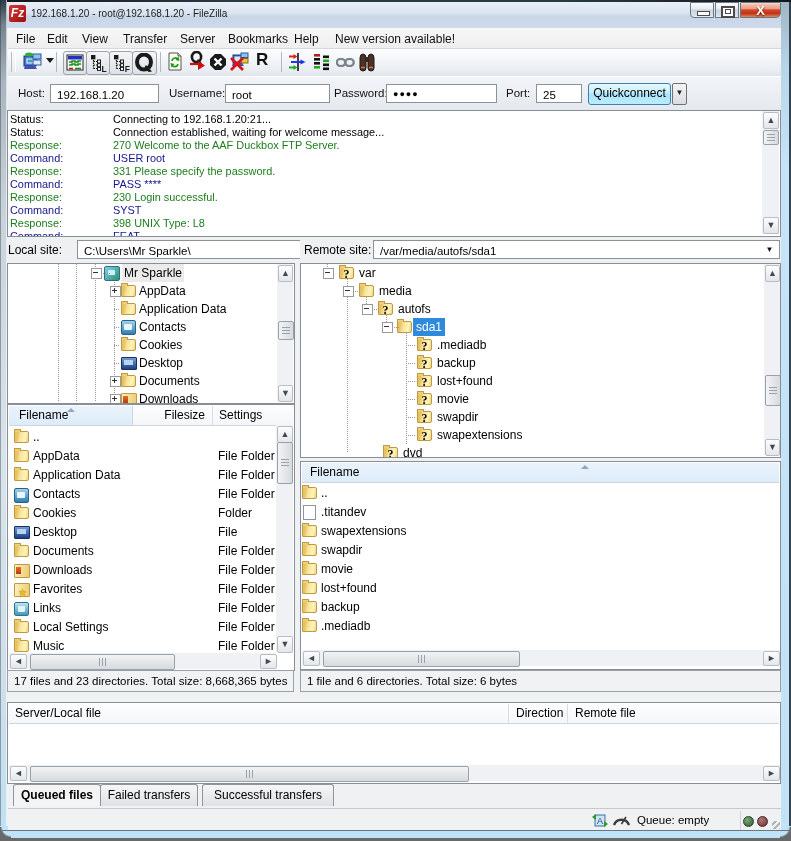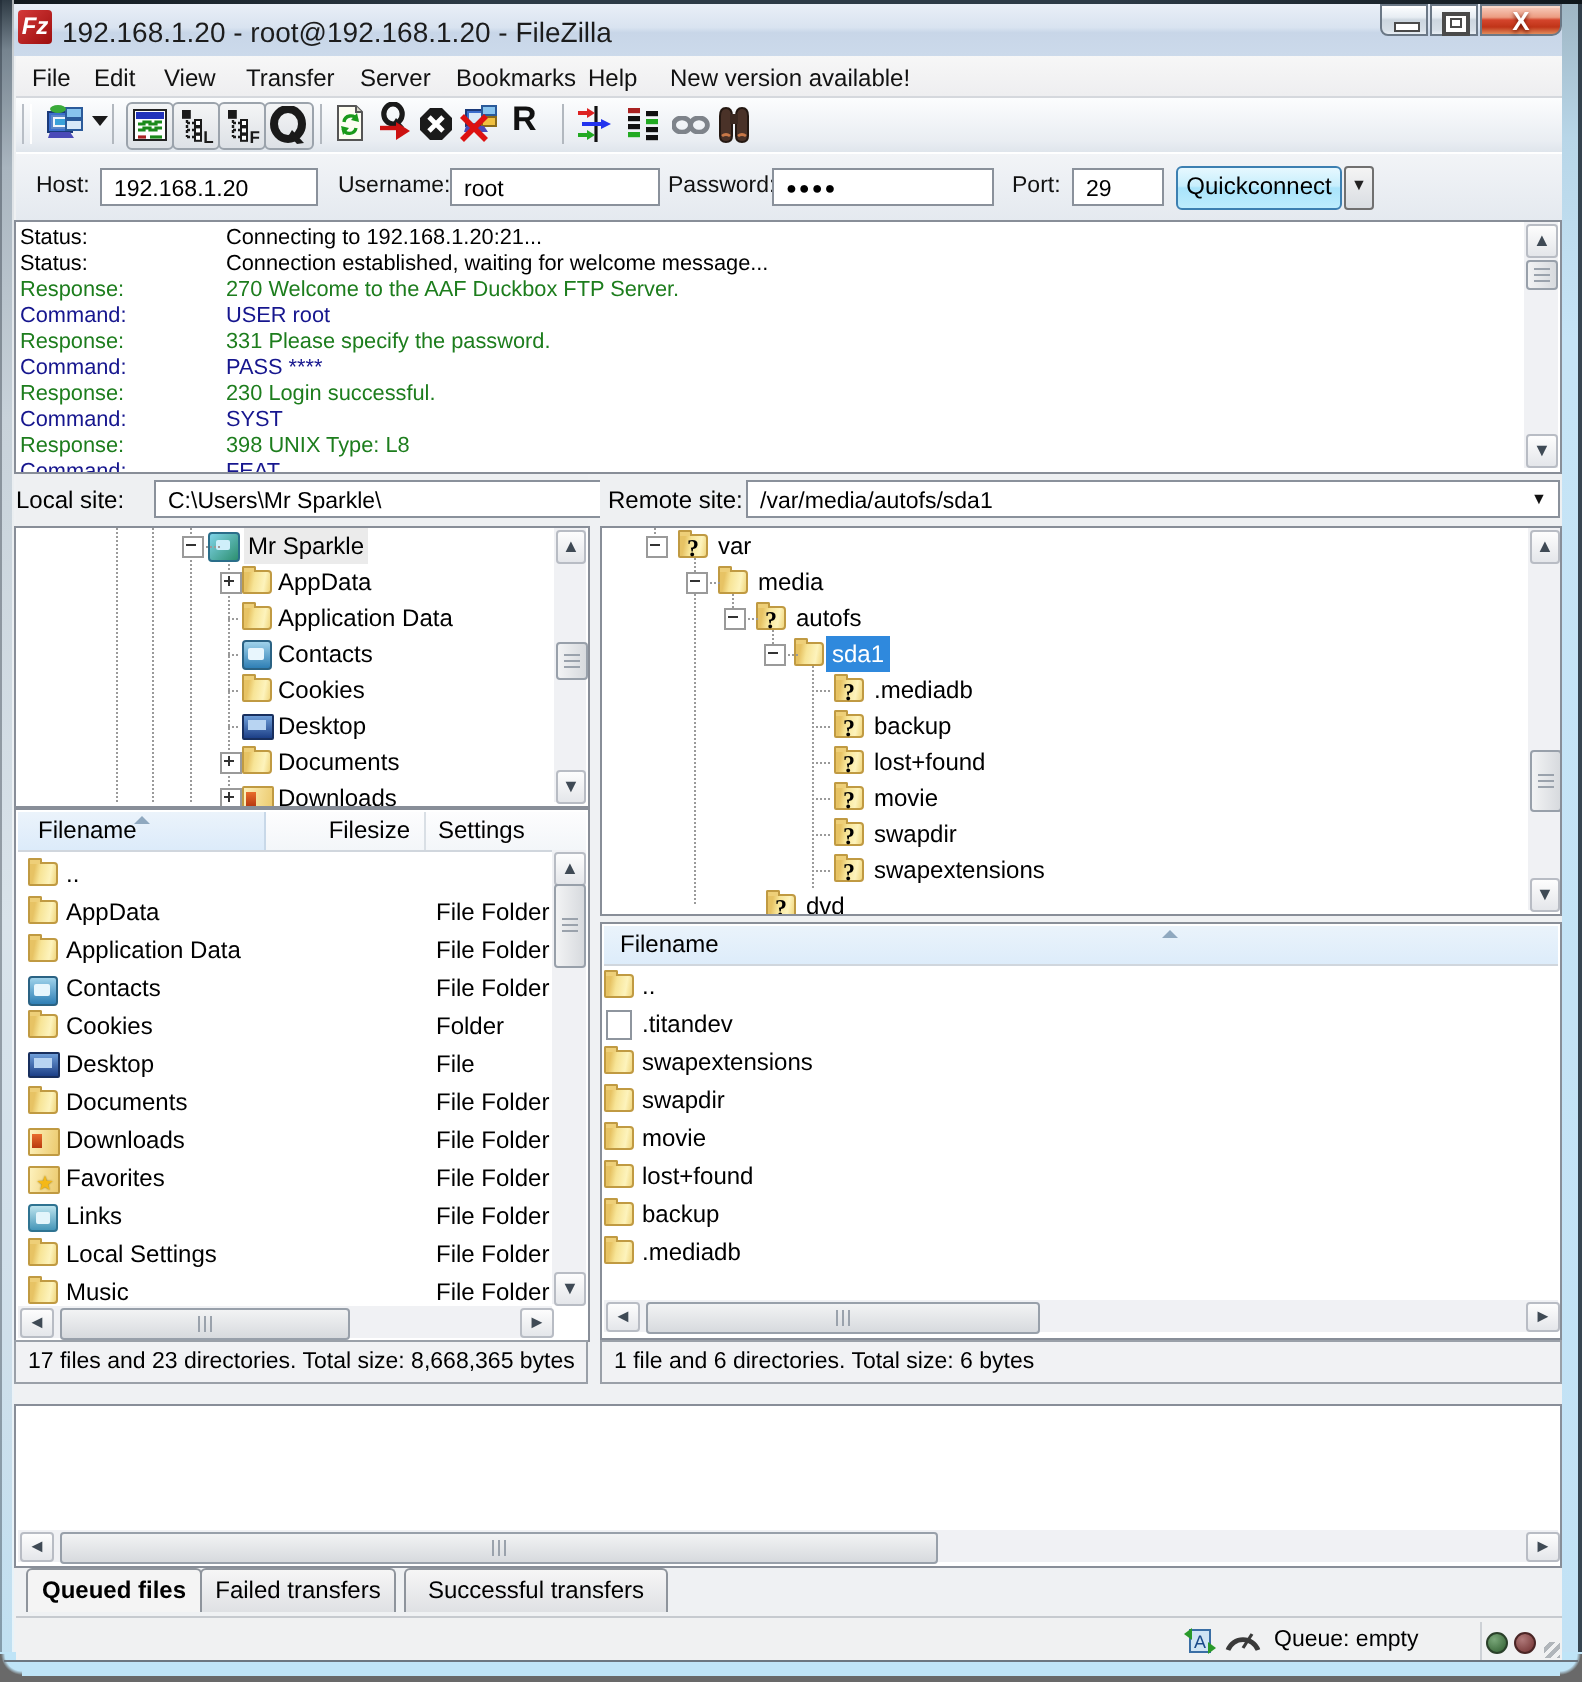--- a/index.html
+++ b/index.html
@@ -21,7 +21,7 @@
 #fzicon{position:absolute;left:9px;top:5px;width:17px;height:17px;border-radius:2px;
   background:linear-gradient(135deg,#d43a3a,#9d0d0d);color:#fff;
   font-weight:bold;font-style:italic;font-size:12px;line-height:17px;text-align:center}
-#titletext{position:absolute;left:31px;top:8px;font-size:14px;color:#1c1c1c}
+#titletext{position:absolute;left:31px;top:8px;font-size:10px;color:#1c1c1c}
 .winbtn{position:absolute;top:2px;height:16px;border:1px solid #6b7886;box-sizing:border-box;
   background:linear-gradient(#fdfeff,#e7edf3 40%,#ccd6df 50%,#d5dee6 85%,#e8eef4);
   box-shadow:inset 0 1px 0 #fff}

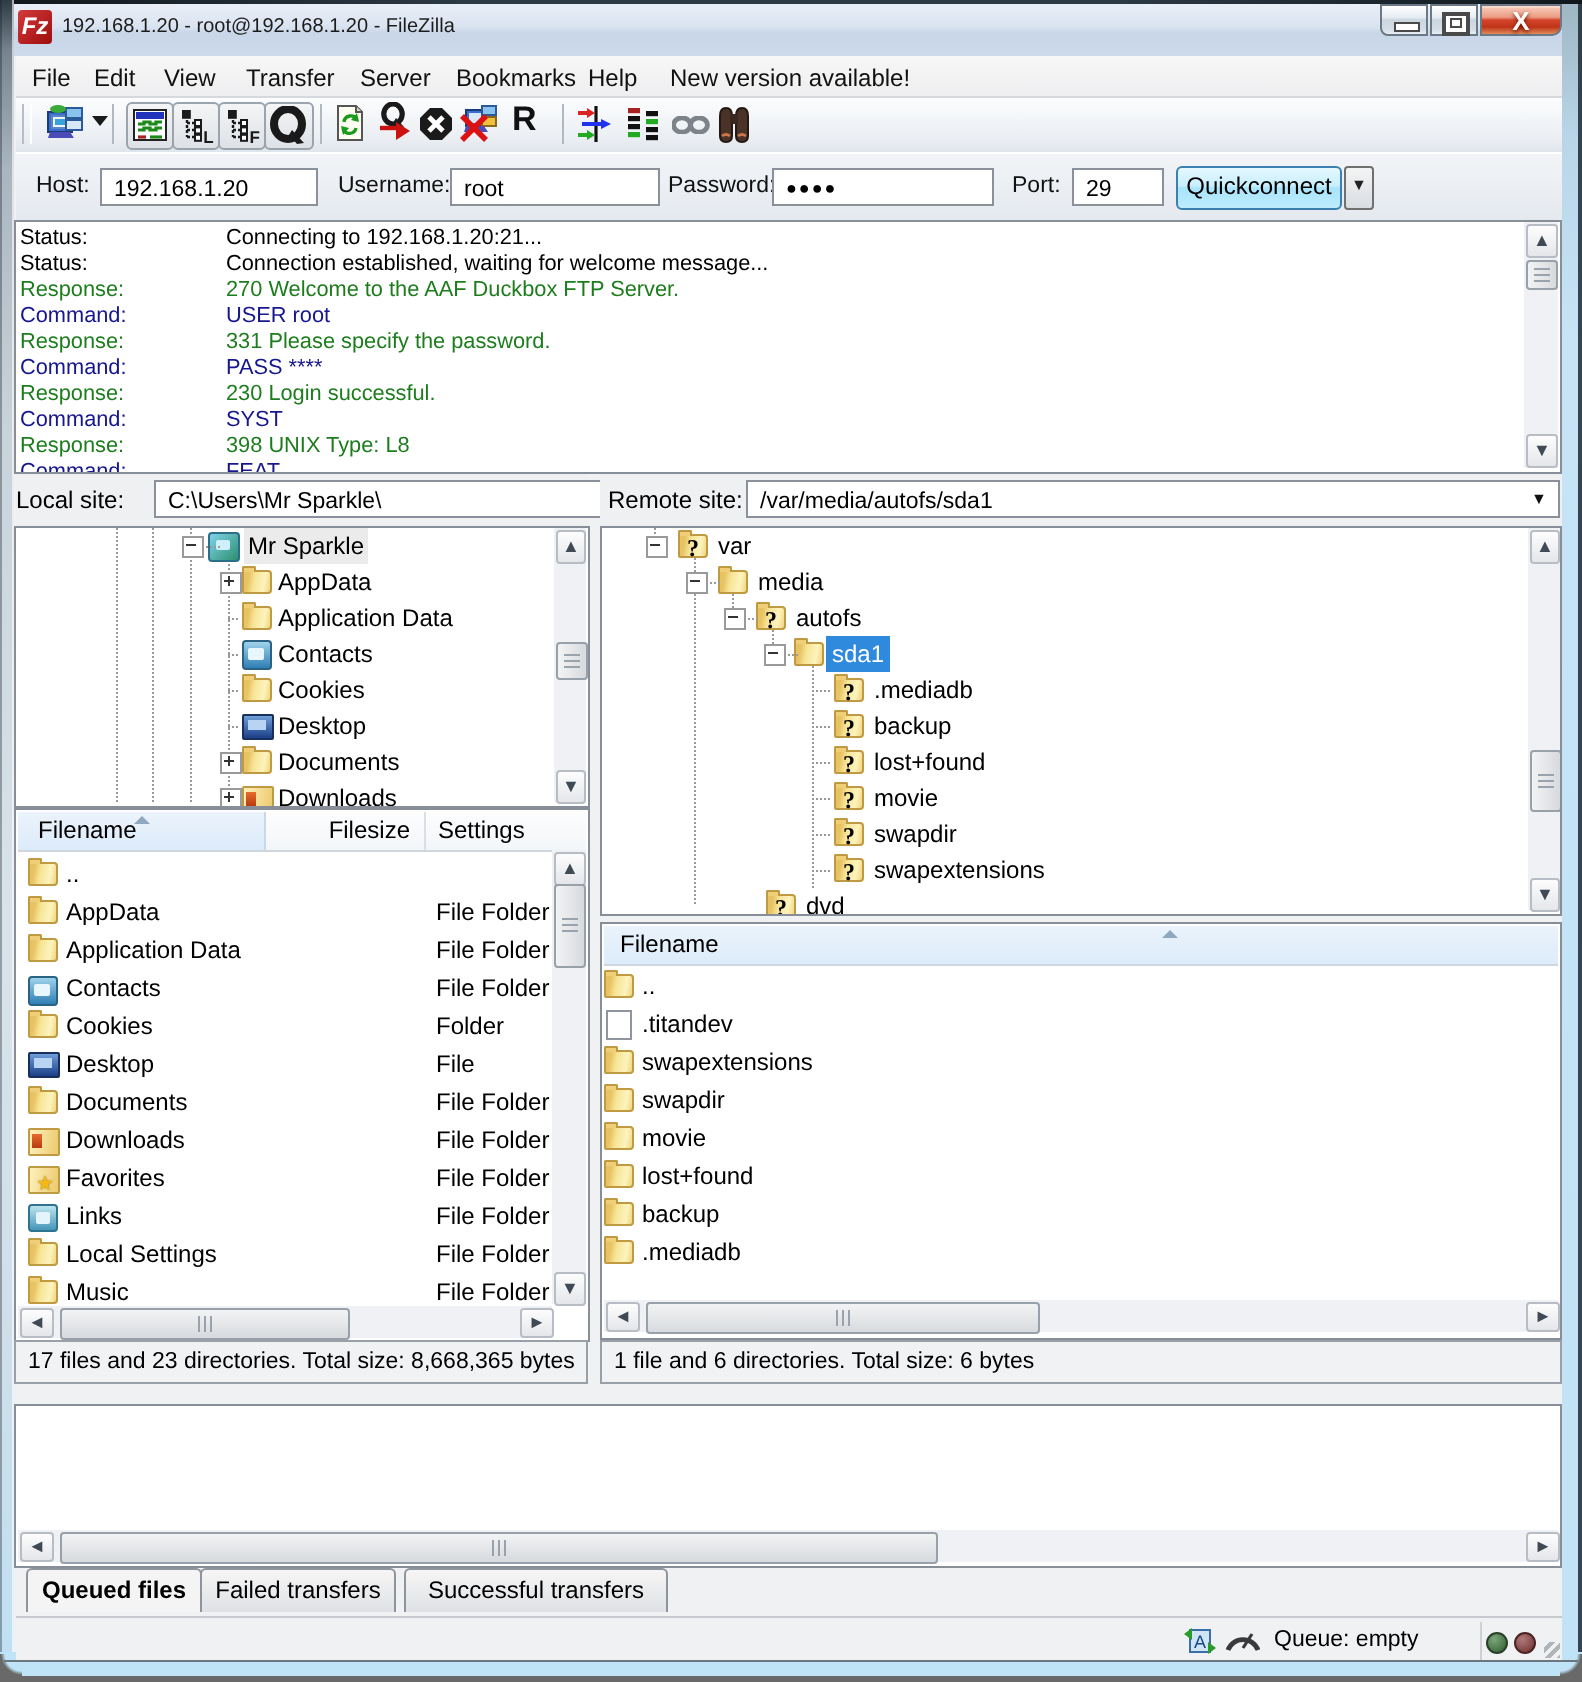--- a/index.html
+++ b/index.html
@@ -278,7 +278,7 @@
 <span class="qclabel" style="left:326px">Password:</span>
 <div class="qcbox" style="left:378px;width:111px;letter-spacing:1px;font-size:9px;line-height:15px">●●●●</div>
 <span class="qclabel" style="left:498px">Port:</span>
-<div class="qcbox" style="left:528px;width:46px">29</div>
+<div class="qcbox" style="left:528px;width:46px">25</div>
 <div id="qcbtn">Quickconnect</div>
 <div id="qcdrop">▼</div>
 </div>

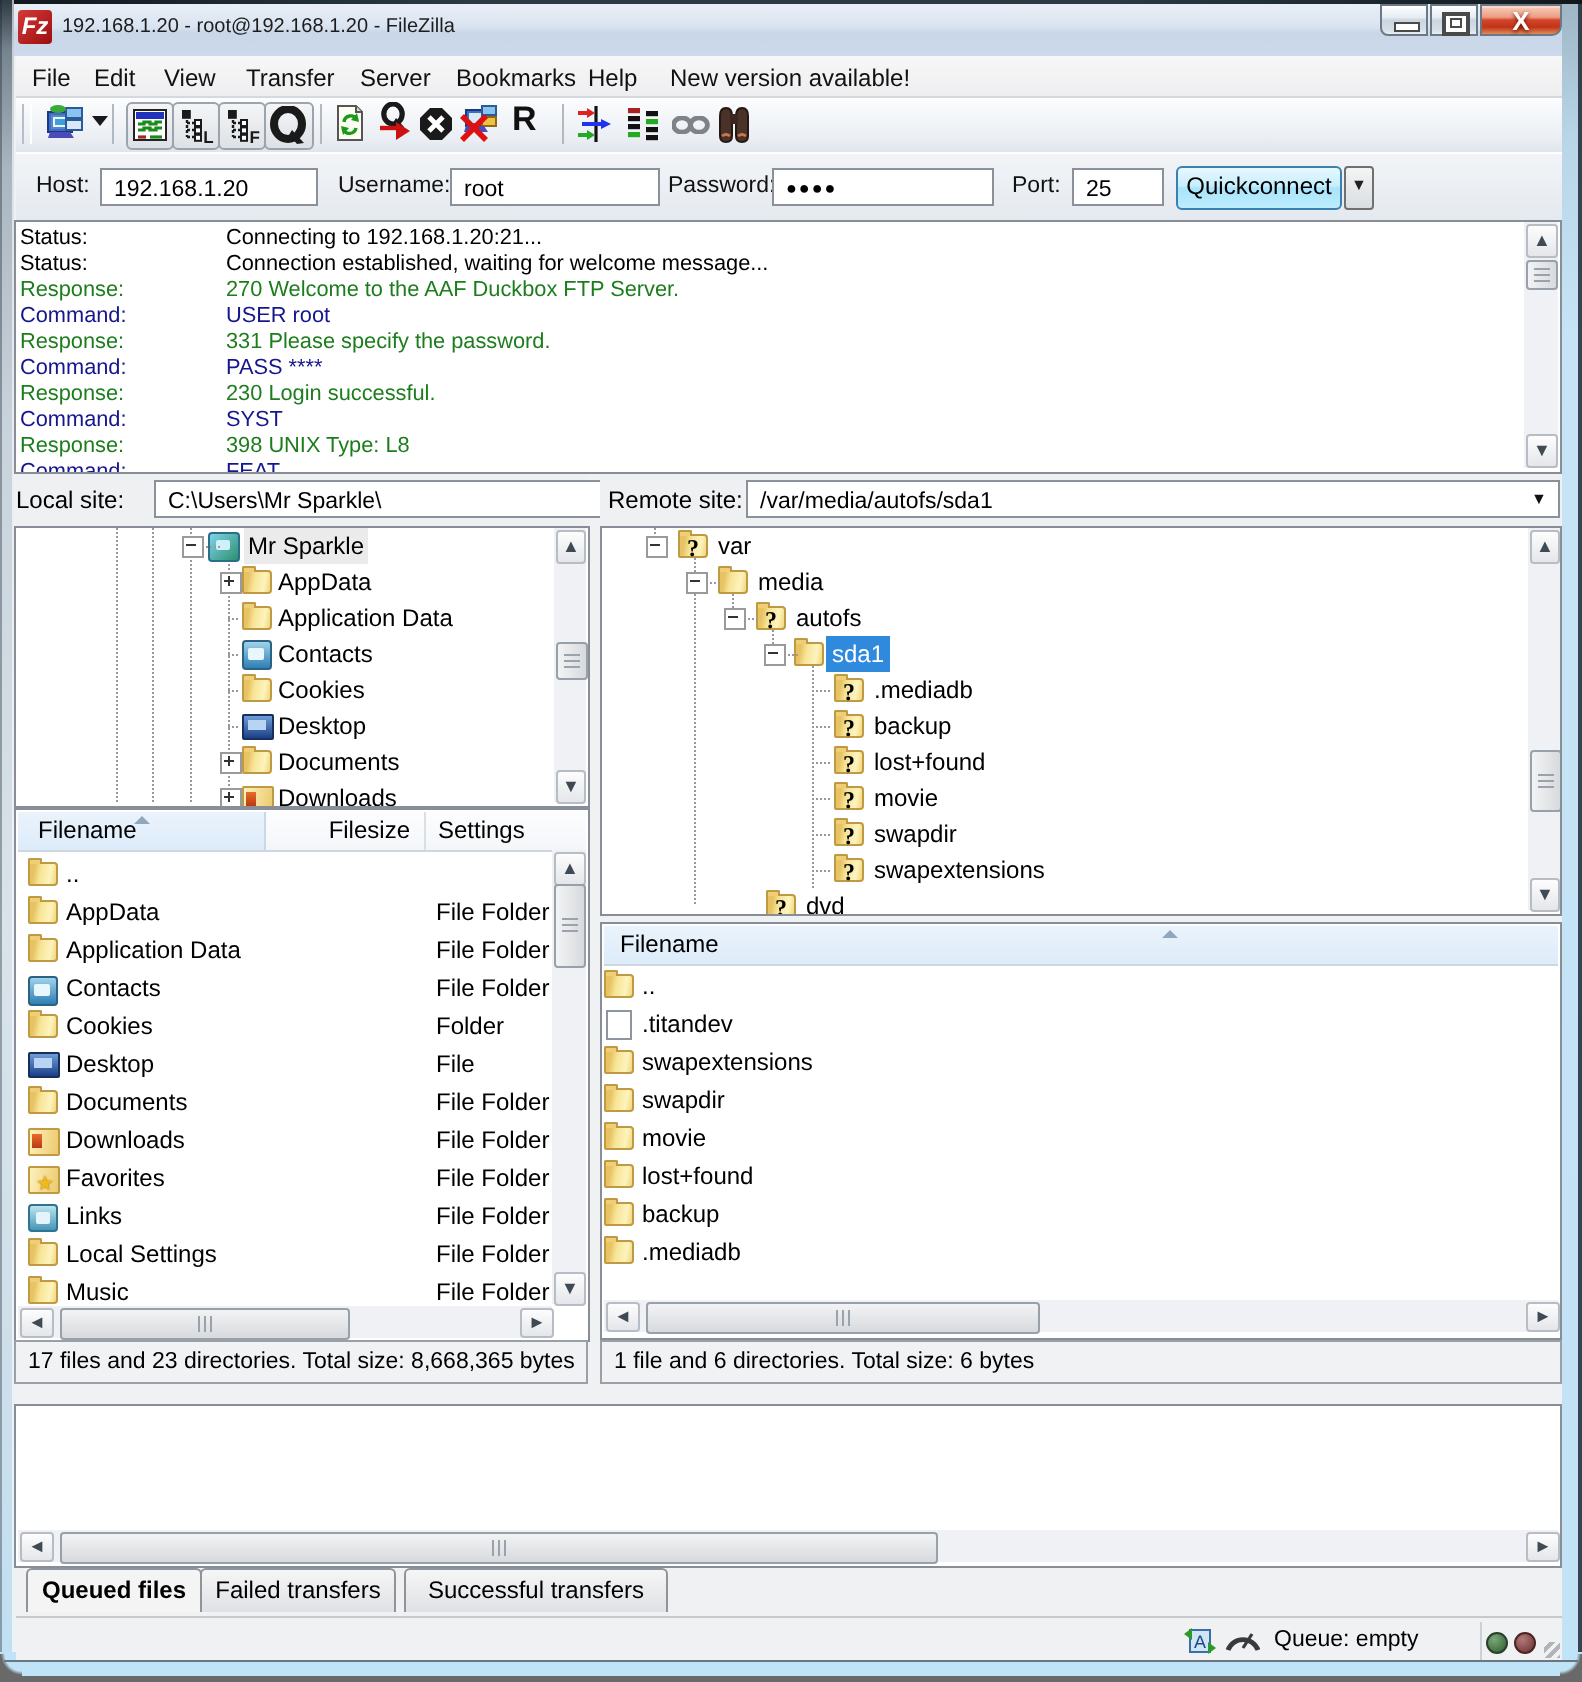--- a/index.html
+++ b/index.html
@@ -456,6 +456,13 @@
 <div class="panestatus" style="left:300px;top:670px;width:481px">1 file and 6 directories. Total size: 6 bytes</div>
 
 <div id="queuebox">
+ <div class="lhead" style="width:770px;background:linear-gradient(#fdfdfe,#f4f7fa)">
+  <span style="position:absolute;left:6px;top:0;line-height:19px">Server/Local file</span>
+  <div class="coldiv" style="left:499px"></div>
+  <span style="position:absolute;left:507px;top:0;line-height:19px">Direction</span>
+  <div class="coldiv" style="left:558px"></div>
+  <span style="position:absolute;left:566px;top:0;line-height:19px">Remote file</span>
+ </div>
  <div class="hsb" style="left:1px;top:62px;width:770px;height:16px">
   <div class="sbtn" style="left:1px;top:1px;width:15px;height:13px">
         <span class="arr" style="line-height:13px">◄</span>

